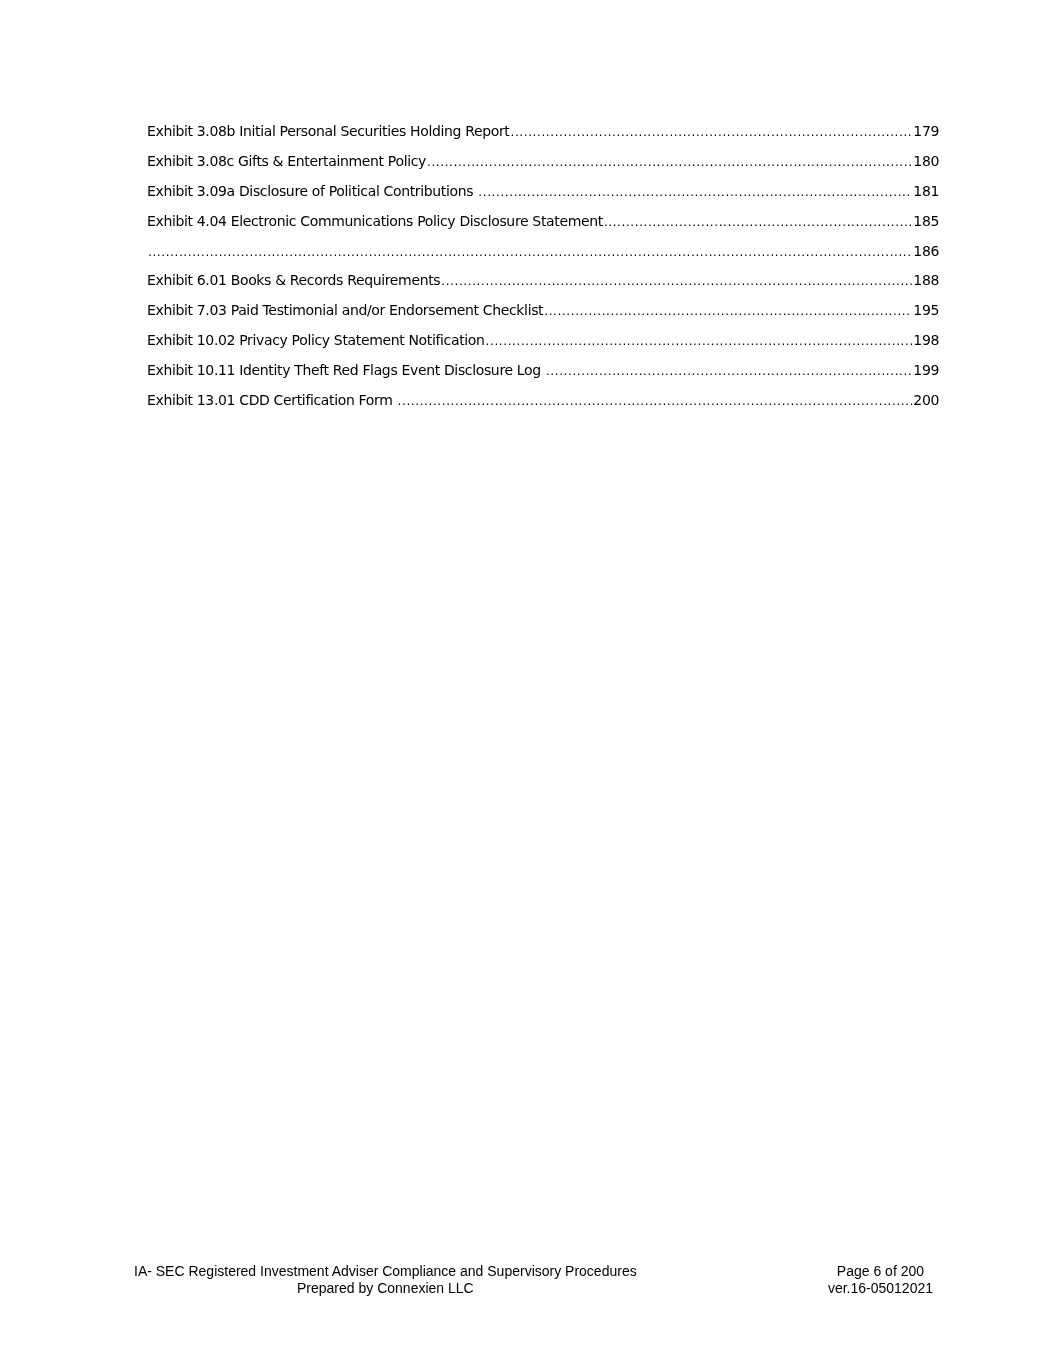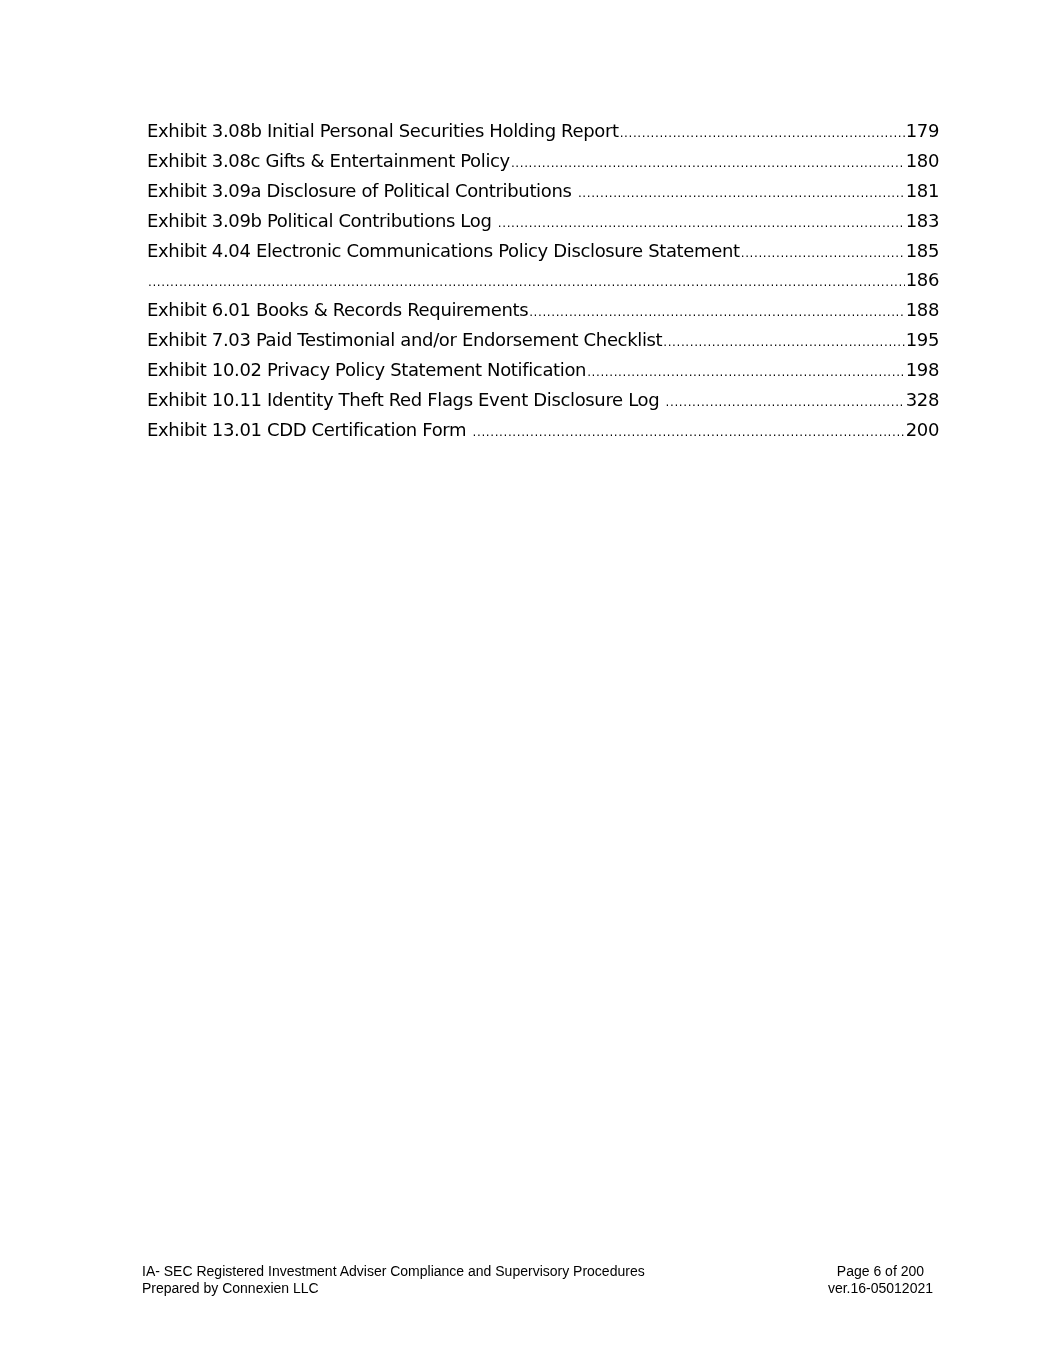--- a/index.html
+++ b/index.html
@@ -6,7 +6,7 @@
   body { width:1061px; height:1361px; position:relative; overflow:hidden; color:#000; }
   .toc {
     position:absolute; left:147px; top:121px; width:792px;
-    font-family:"DejaVu Sans", sans-serif; font-size:18px; letter-spacing:-0.35px;
+    font-family:"DejaVu Sans", sans-serif; font-size:14px; letter-spacing:-0.35px;
   }
   .toc-row { display:flex; align-items:baseline; height:29.9px; line-height:20px; white-space:nowrap; }
   .toc-title { flex:0 0 auto; }

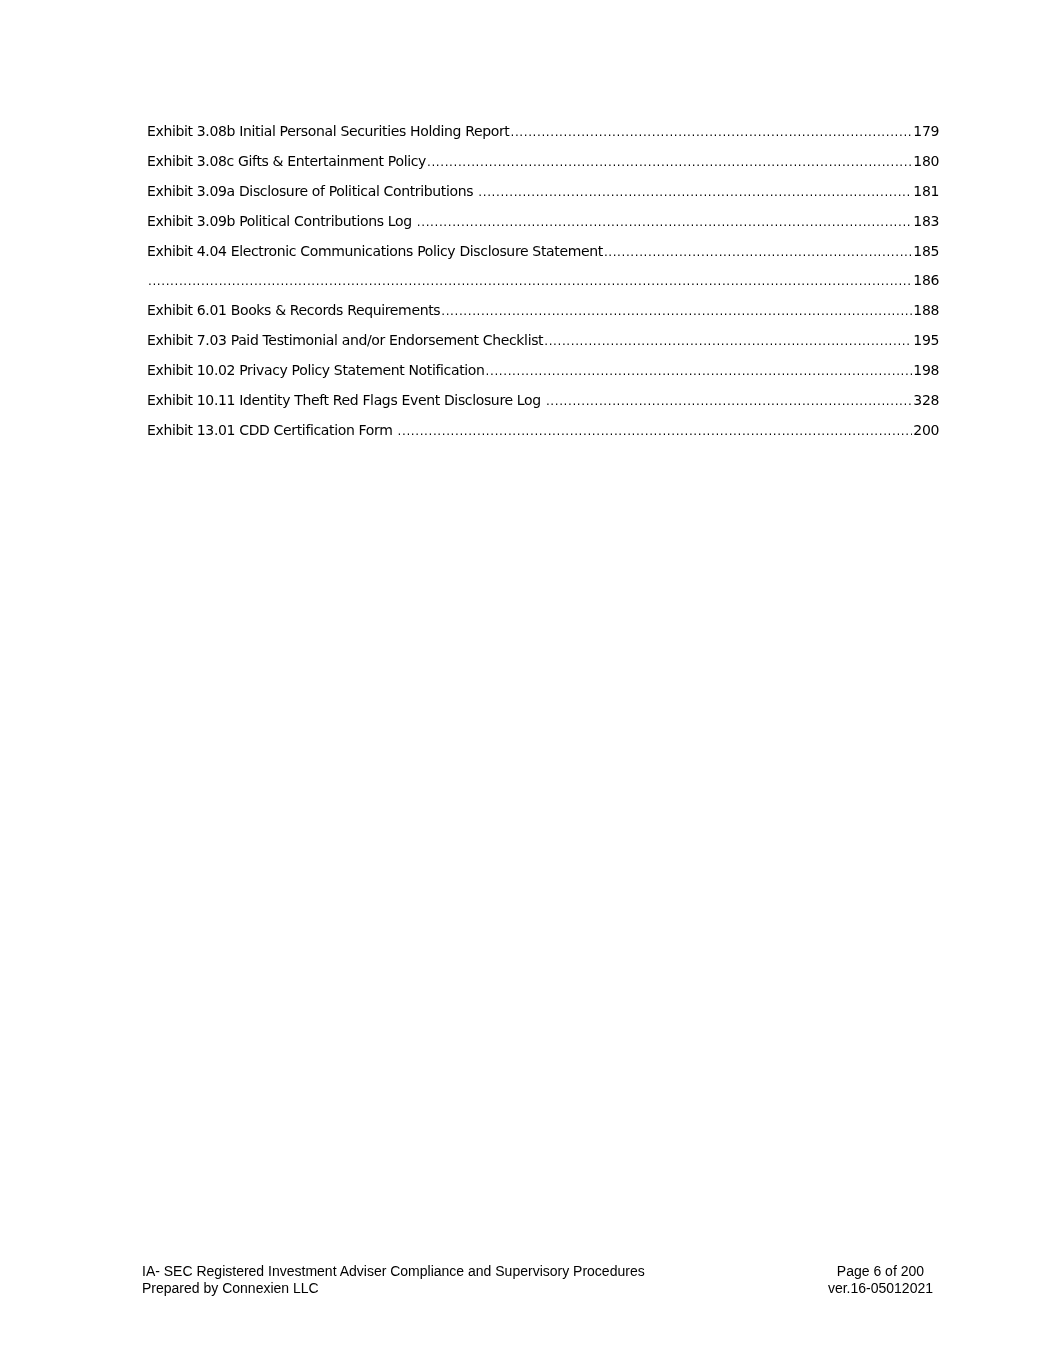--- a/index.html
+++ b/index.html
@@ -44,11 +44,6 @@
     <span class="toc-title" style="white-space:pre">Exhibit 3.09a Disclosure of Political Contributions </span>
     <span class="toc-leader"></span>
     <span class="toc-page">181</span>
-  </div>
-  <div class="toc-row">
-    <span class="toc-title" style="white-space:pre">Exhibit 3.09b Political Contributions Log </span>
-    <span class="toc-leader"></span>
-    <span class="toc-page">183</span>
   </div>
   <div class="toc-row">
     <span class="toc-title">Exhibit 4.04 Electronic Communications Policy Disclosure Statement</span>

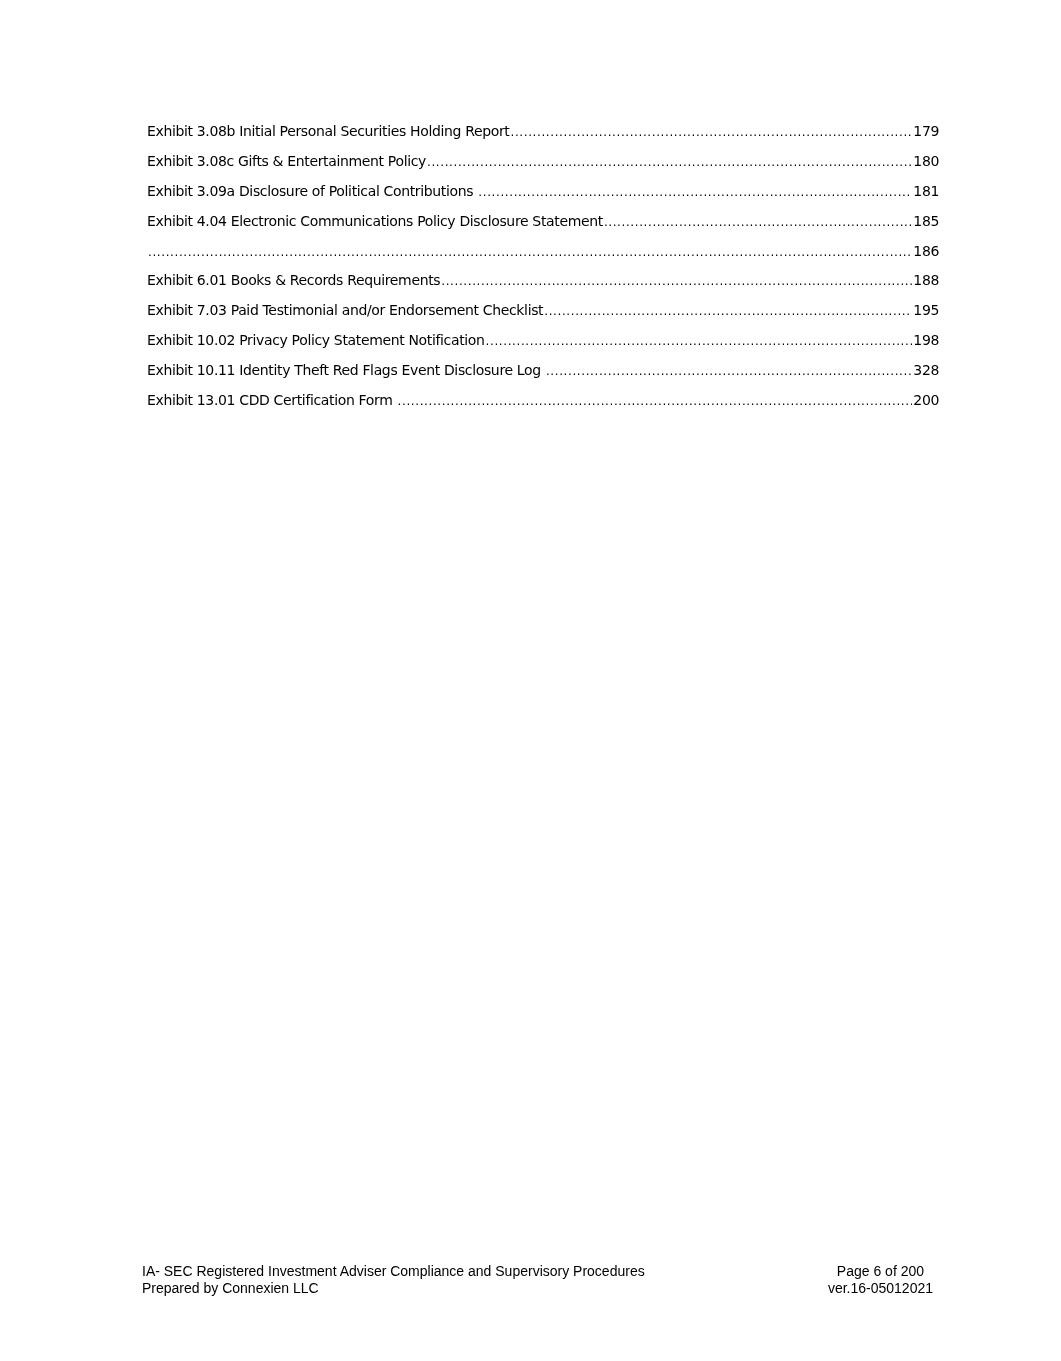--- a/index.html
+++ b/index.html
@@ -72,7 +72,7 @@
   <div class="toc-row">
     <span class="toc-title" style="white-space:pre">Exhibit 10.11 Identity Theft Red Flags Event Disclosure Log </span>
     <span class="toc-leader"></span>
-    <span class="toc-page">328</span>
+    <span class="toc-page">199</span>
   </div>
   <div class="toc-row">
     <span class="toc-title" style="white-space:pre">Exhibit 13.01 CDD Certification Form </span>

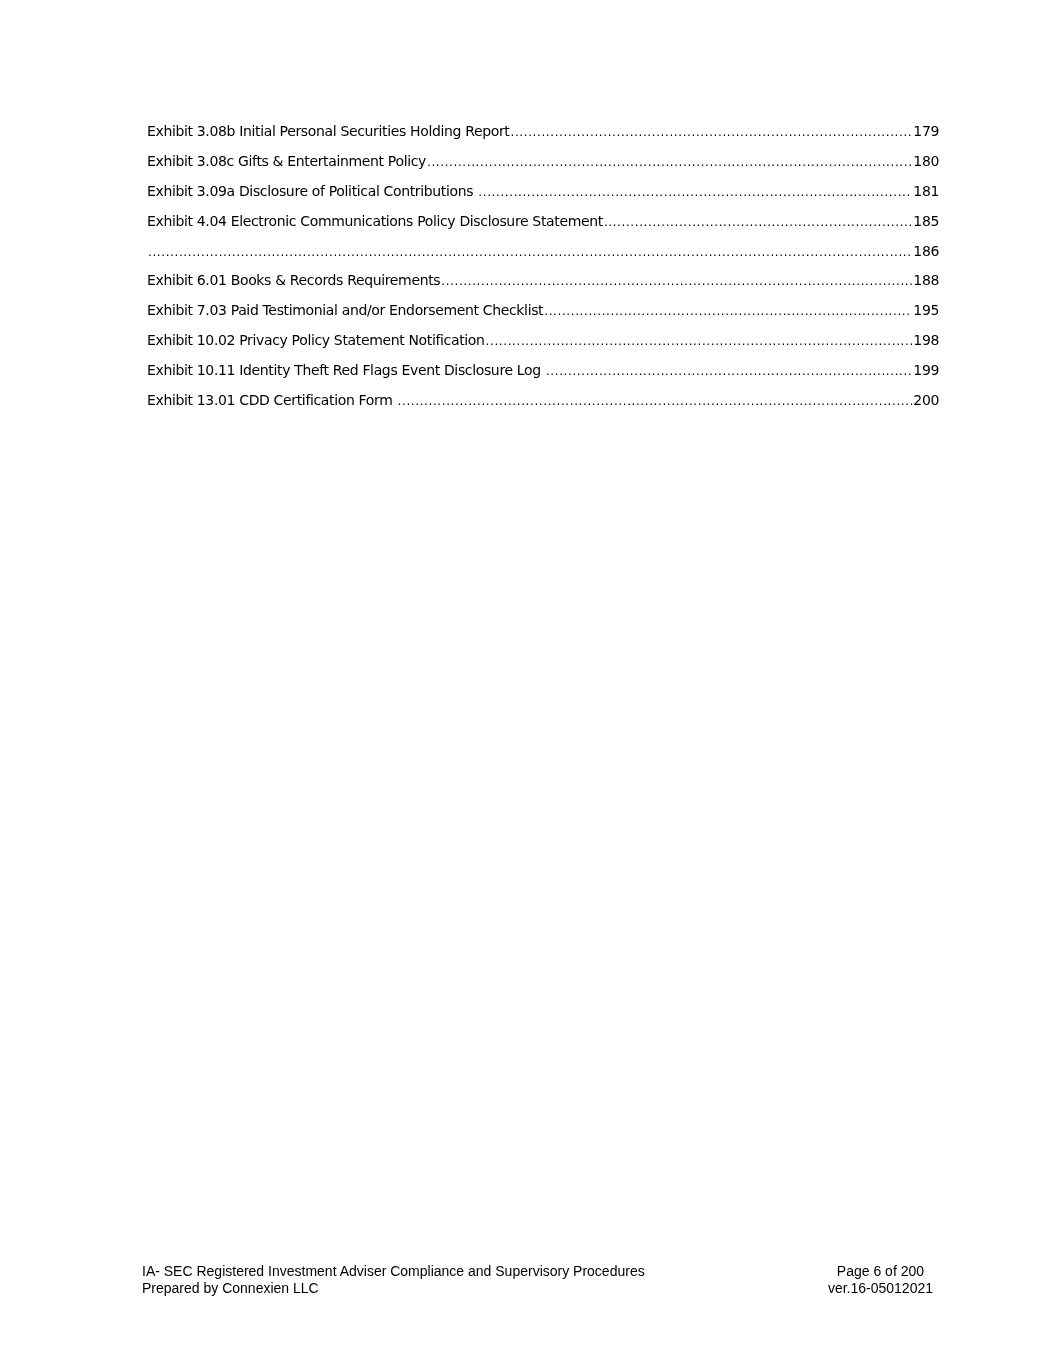--- a/index.html
+++ b/index.html
@@ -22,7 +22,7 @@
     position:absolute; left:126px; top:1263px; width:807px;
     font-family:"Liberation Sans", sans-serif; font-size:14px; line-height:16.5px;
   }
-  .footer-left { position:absolute; left:16px; top:0; }
+  .footer-left { position:absolute; left:8px; top:0;text-align:center; }
   .footer-right { position:absolute; right:0; top:0; text-align:center; }
   .footer-right div { text-align:center; }
 </style>

